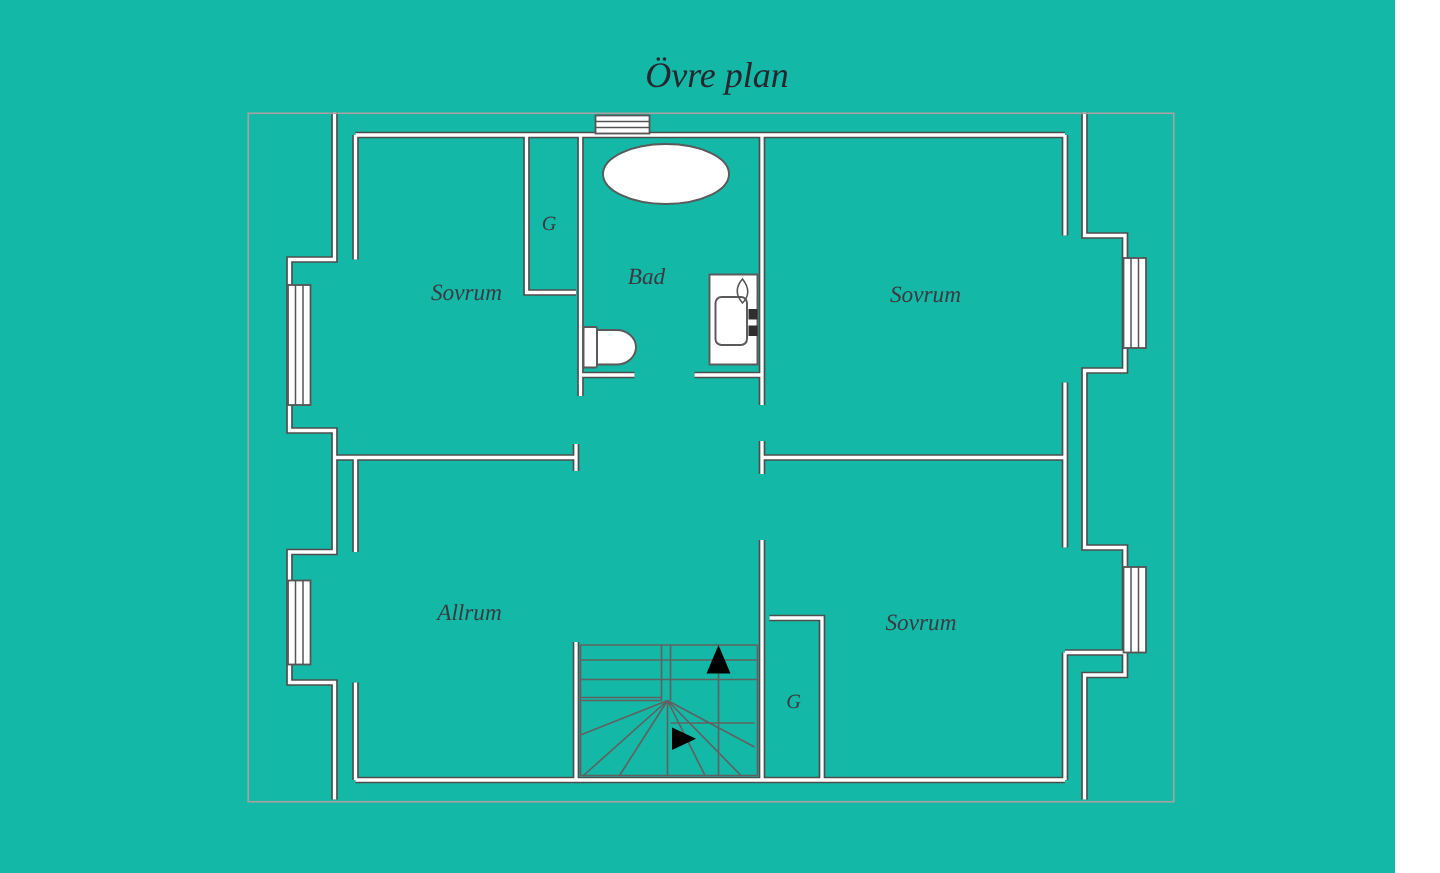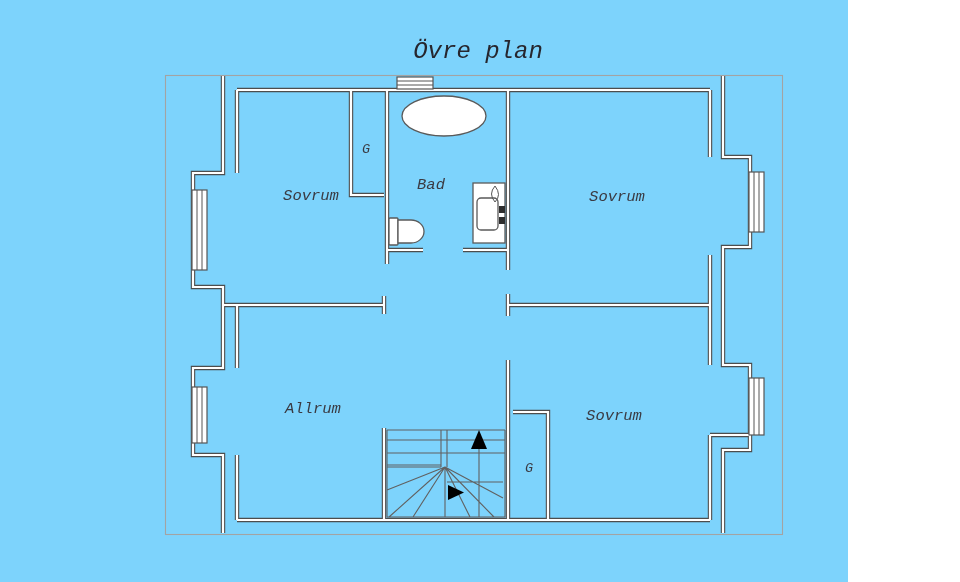--- a/index.html
+++ b/index.html
@@ -3,8 +3,8 @@
 <meta charset="utf-8">
 <style>
   html,body{margin:0;padding:0;background:#ffffff;}
-  .stage{position:relative;width:848px;height:582px;background:#7dd3fc;overflow:hidden;
-         font-family:Liberation Mono, monospace;}
+  .stage{position:relative;width:930px;height:582px;background:#14b8a6;overflow:hidden;
+         font-family:Liberation Serif, serif;}
   svg{position:absolute;left:0;top:0;}
   .boundary{fill:none;stroke:#a3a3a3;stroke-width:1.1;}
   .wall-dark{fill:none;stroke:#4d4d4d;stroke-width:4.4;stroke-linecap:butt;stroke-linejoin:miter;}

